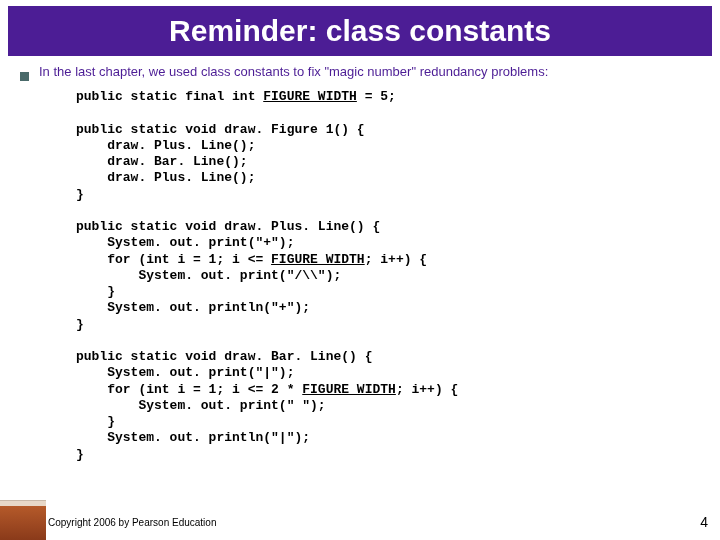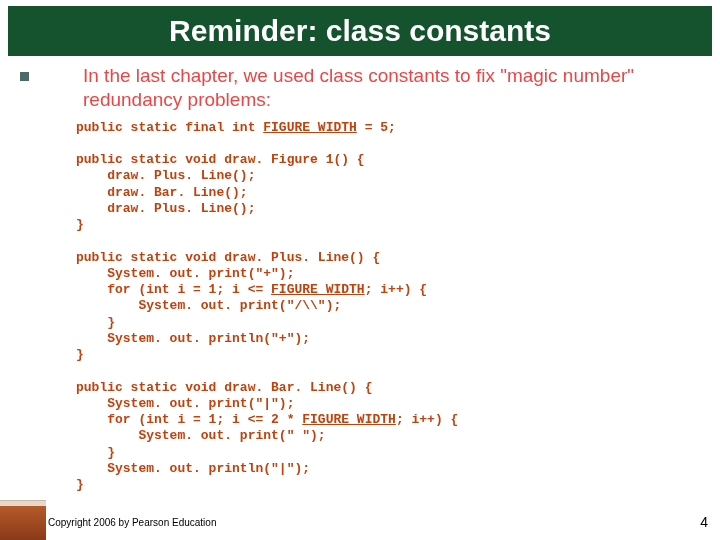--- a/index.html
+++ b/index.html
@@ -12,7 +12,7 @@
     overflow: hidden;
   }
   .title-bar {
-    background: #14532d;
+    background: #4c1d95;
     color: #ffffff;
     font-size: 30px;
     font-weight: bold;

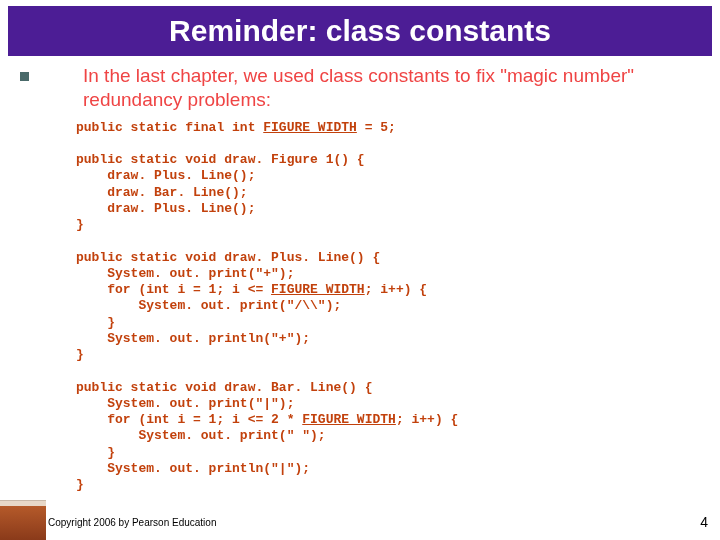--- a/index.html
+++ b/index.html
@@ -37,10 +37,9 @@
     margin-right: 10px;
   }
   .bullet-text {
-    font-size: 19px;
+    font-size: 13px;
     line-height: 1.25;
-    color: #ef4444;
-    margin-left: 44px;
+    color: #4c1d95;
   }
   .code-block {
     font-family: "Courier New", Courier, monospace;

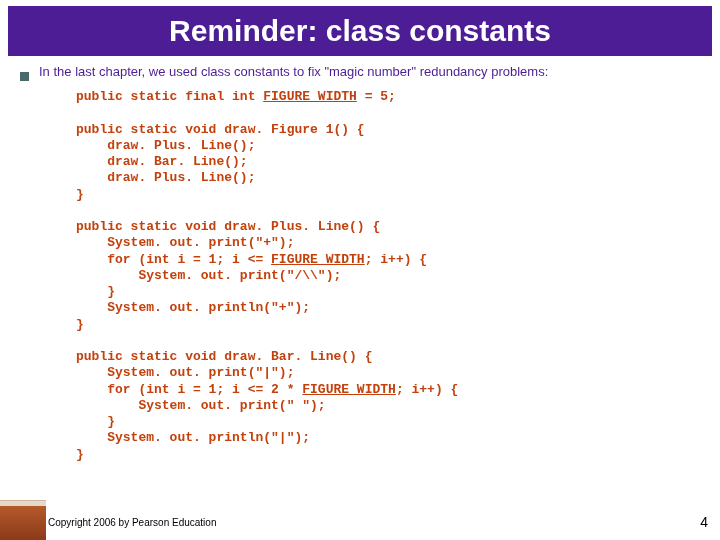--- a/index.html
+++ b/index.html
@@ -46,7 +46,7 @@
     font-size: 13px;
     font-weight: bold;
     white-space: pre;
-    color: #c2410c;
+    color: #000000;
     padding-left: 56px;
     line-height: 1.25;
     margin-top: 6px;

